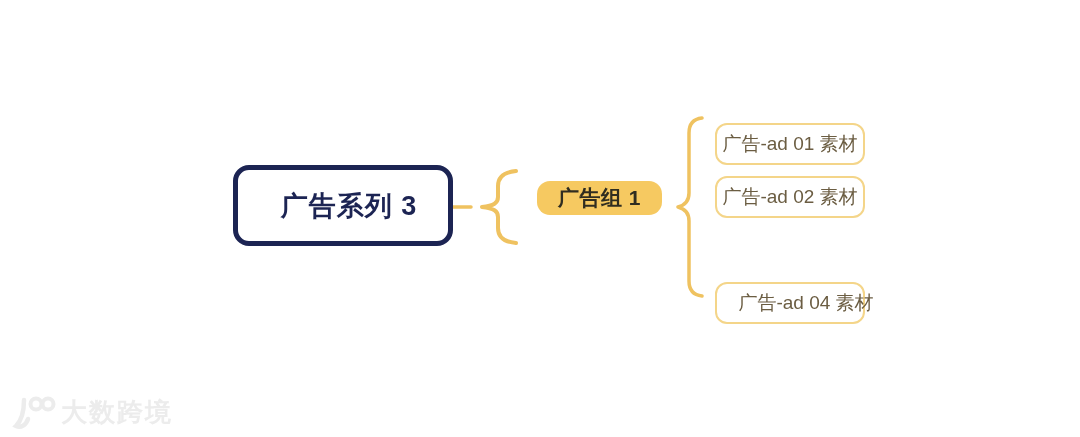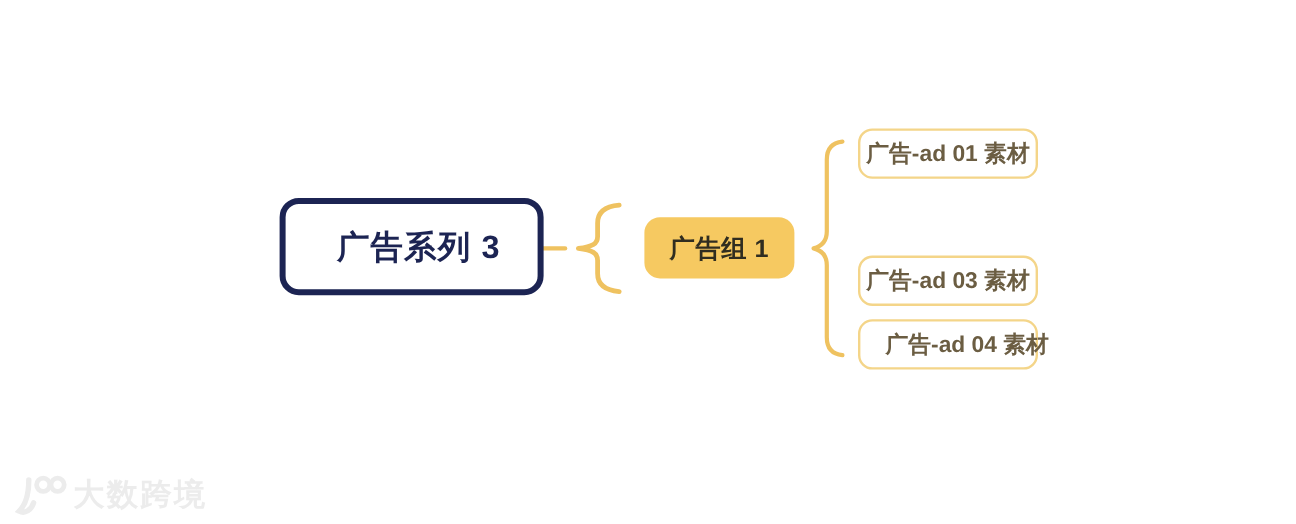--- a/index.html
+++ b/index.html
@@ -59,7 +59,8 @@
     border-radius: 12px;
     color: var(--leaf-text, #6b5d42);
     font-size: 19px;
-    font-weight: 700;
+    font-weight: 400;
+    margin-top: 16px;
   }
   .leaf-0 { top: 107px; }
   .leaf-1 { top: 160px; }

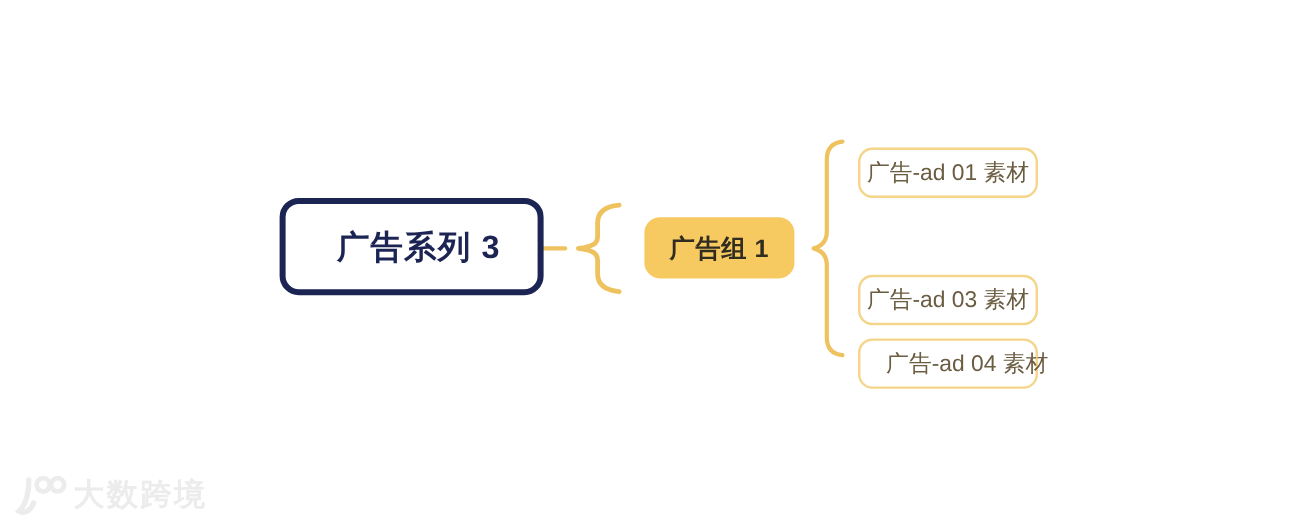--- a/index.html
+++ b/index.html
@@ -43,7 +43,7 @@
   }
   .node.group {
     left: 537px; top: 181px;
-    width: 125px; height: 51px;
+    width: 125px; height: 34px;
     background: var(--gold-fill, #f6c961);
     border-radius: 13px;
     color: var(--group-text, #302d20);

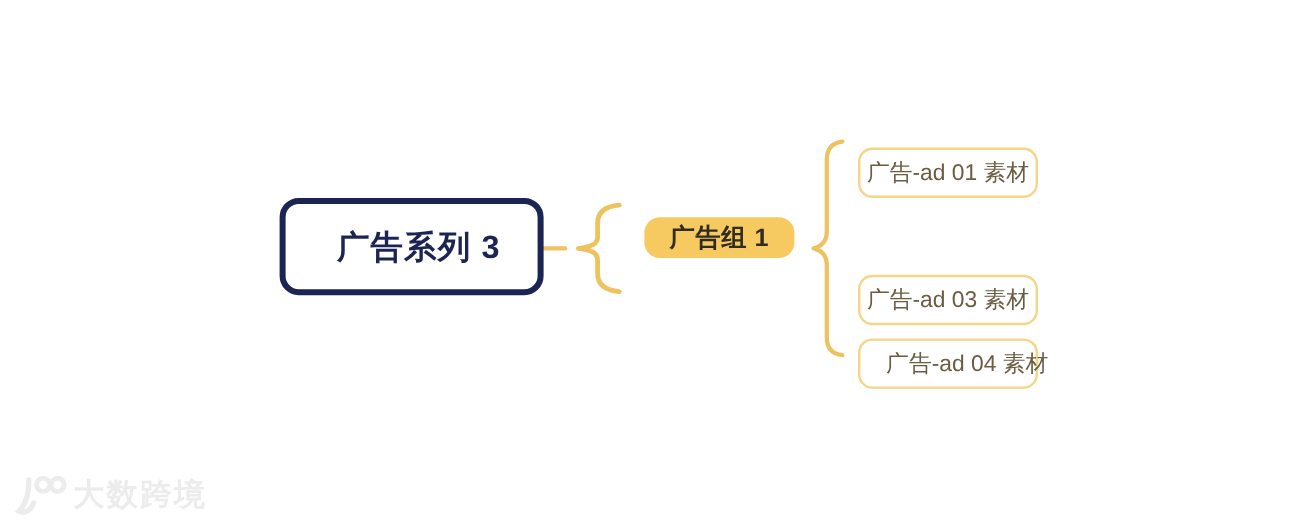--- a/index.html
+++ b/index.html
@@ -117,6 +117,9 @@
   <div class="node leaf leaf-0">
     <span>广告-ad 01 素材</span>
   </div>
+  <div class="node leaf leaf-1">
+    <span>广告-ad 02 素材</span>
+  </div>
   <div class="node leaf leaf-2">
     <span>广告-ad 03 素材</span>
   </div>

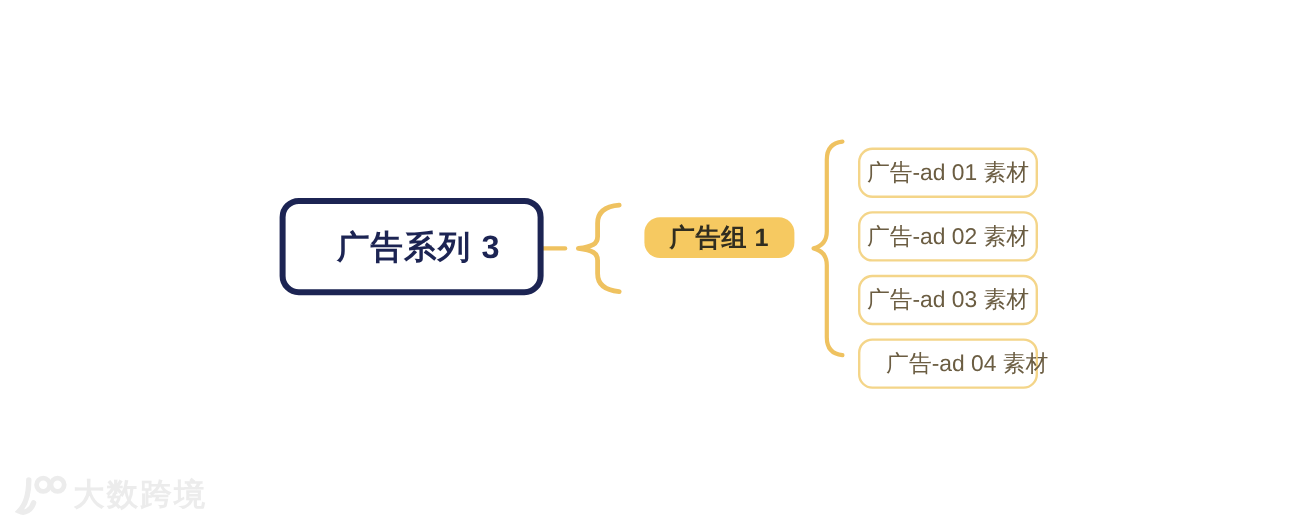--- a/index.html
+++ b/index.html
@@ -120,9 +120,6 @@
   <div class="node leaf leaf-1">
     <span>广告-ad 02 素材</span>
   </div>
-  <div class="node leaf leaf-2">
-    <span>广告-ad 03 素材</span>
-  </div>
   <div class="node leaf leaf-3">
     <span>广告-ad 04 素材</span>
   </div>

